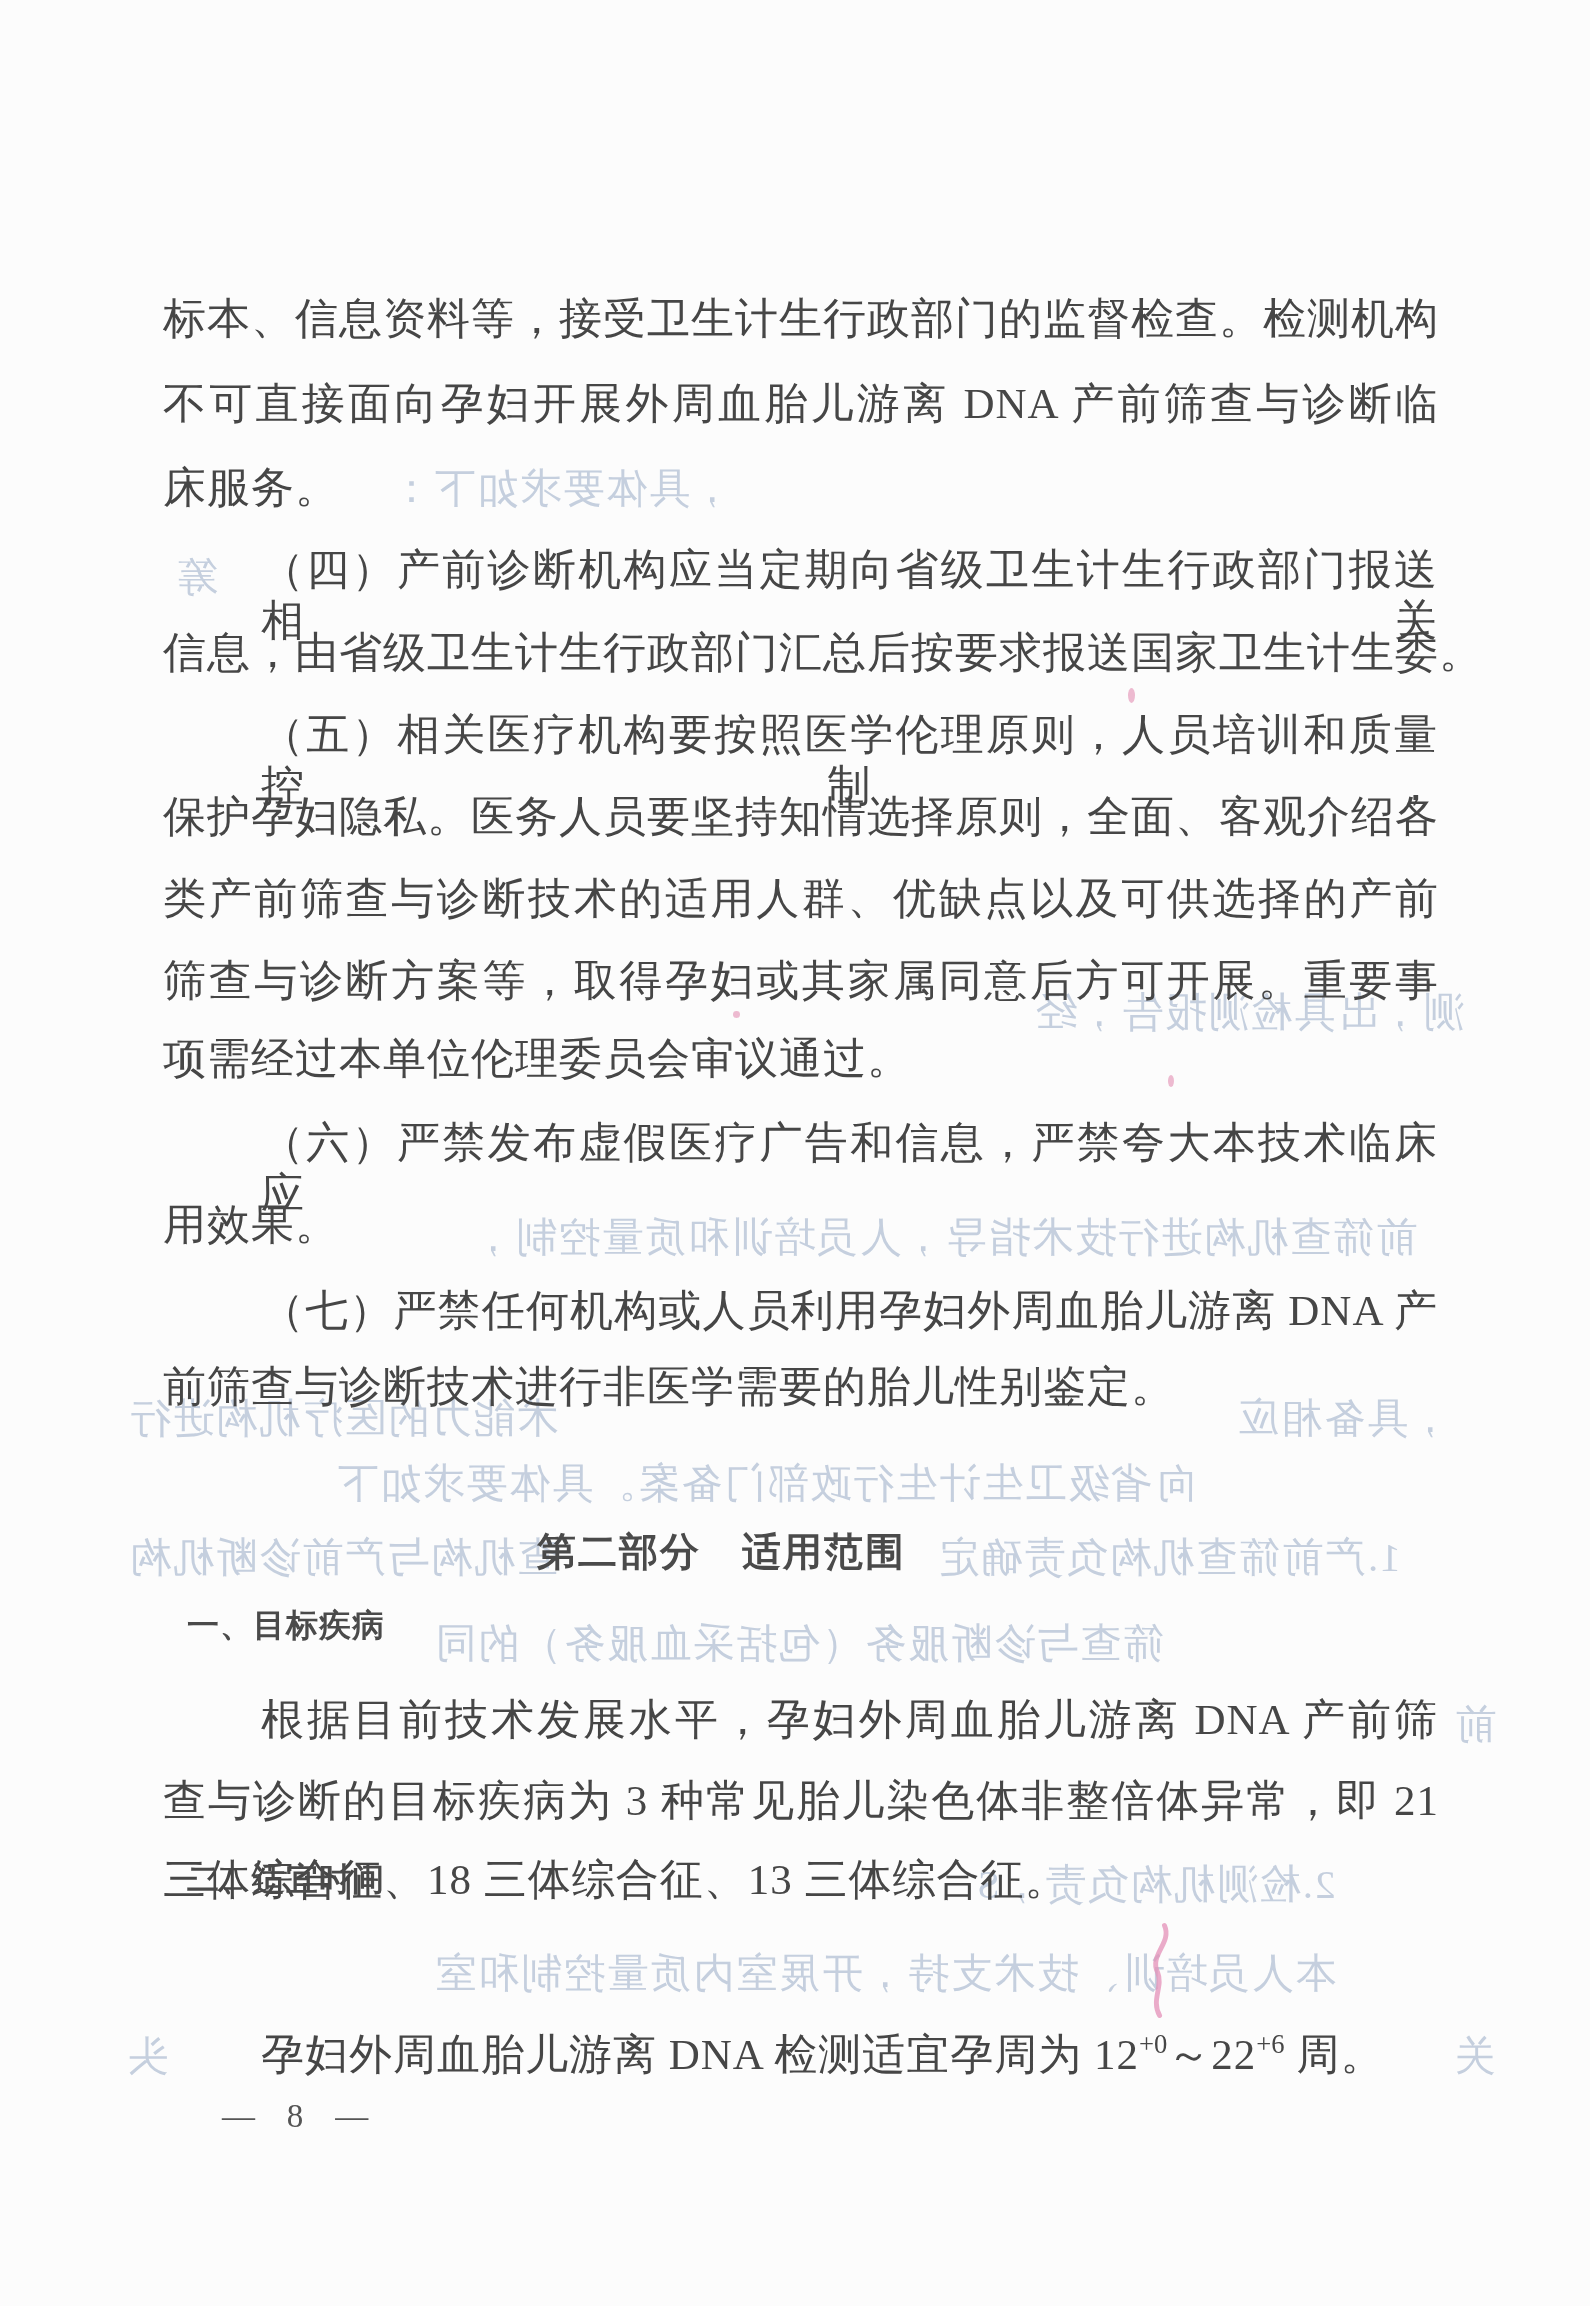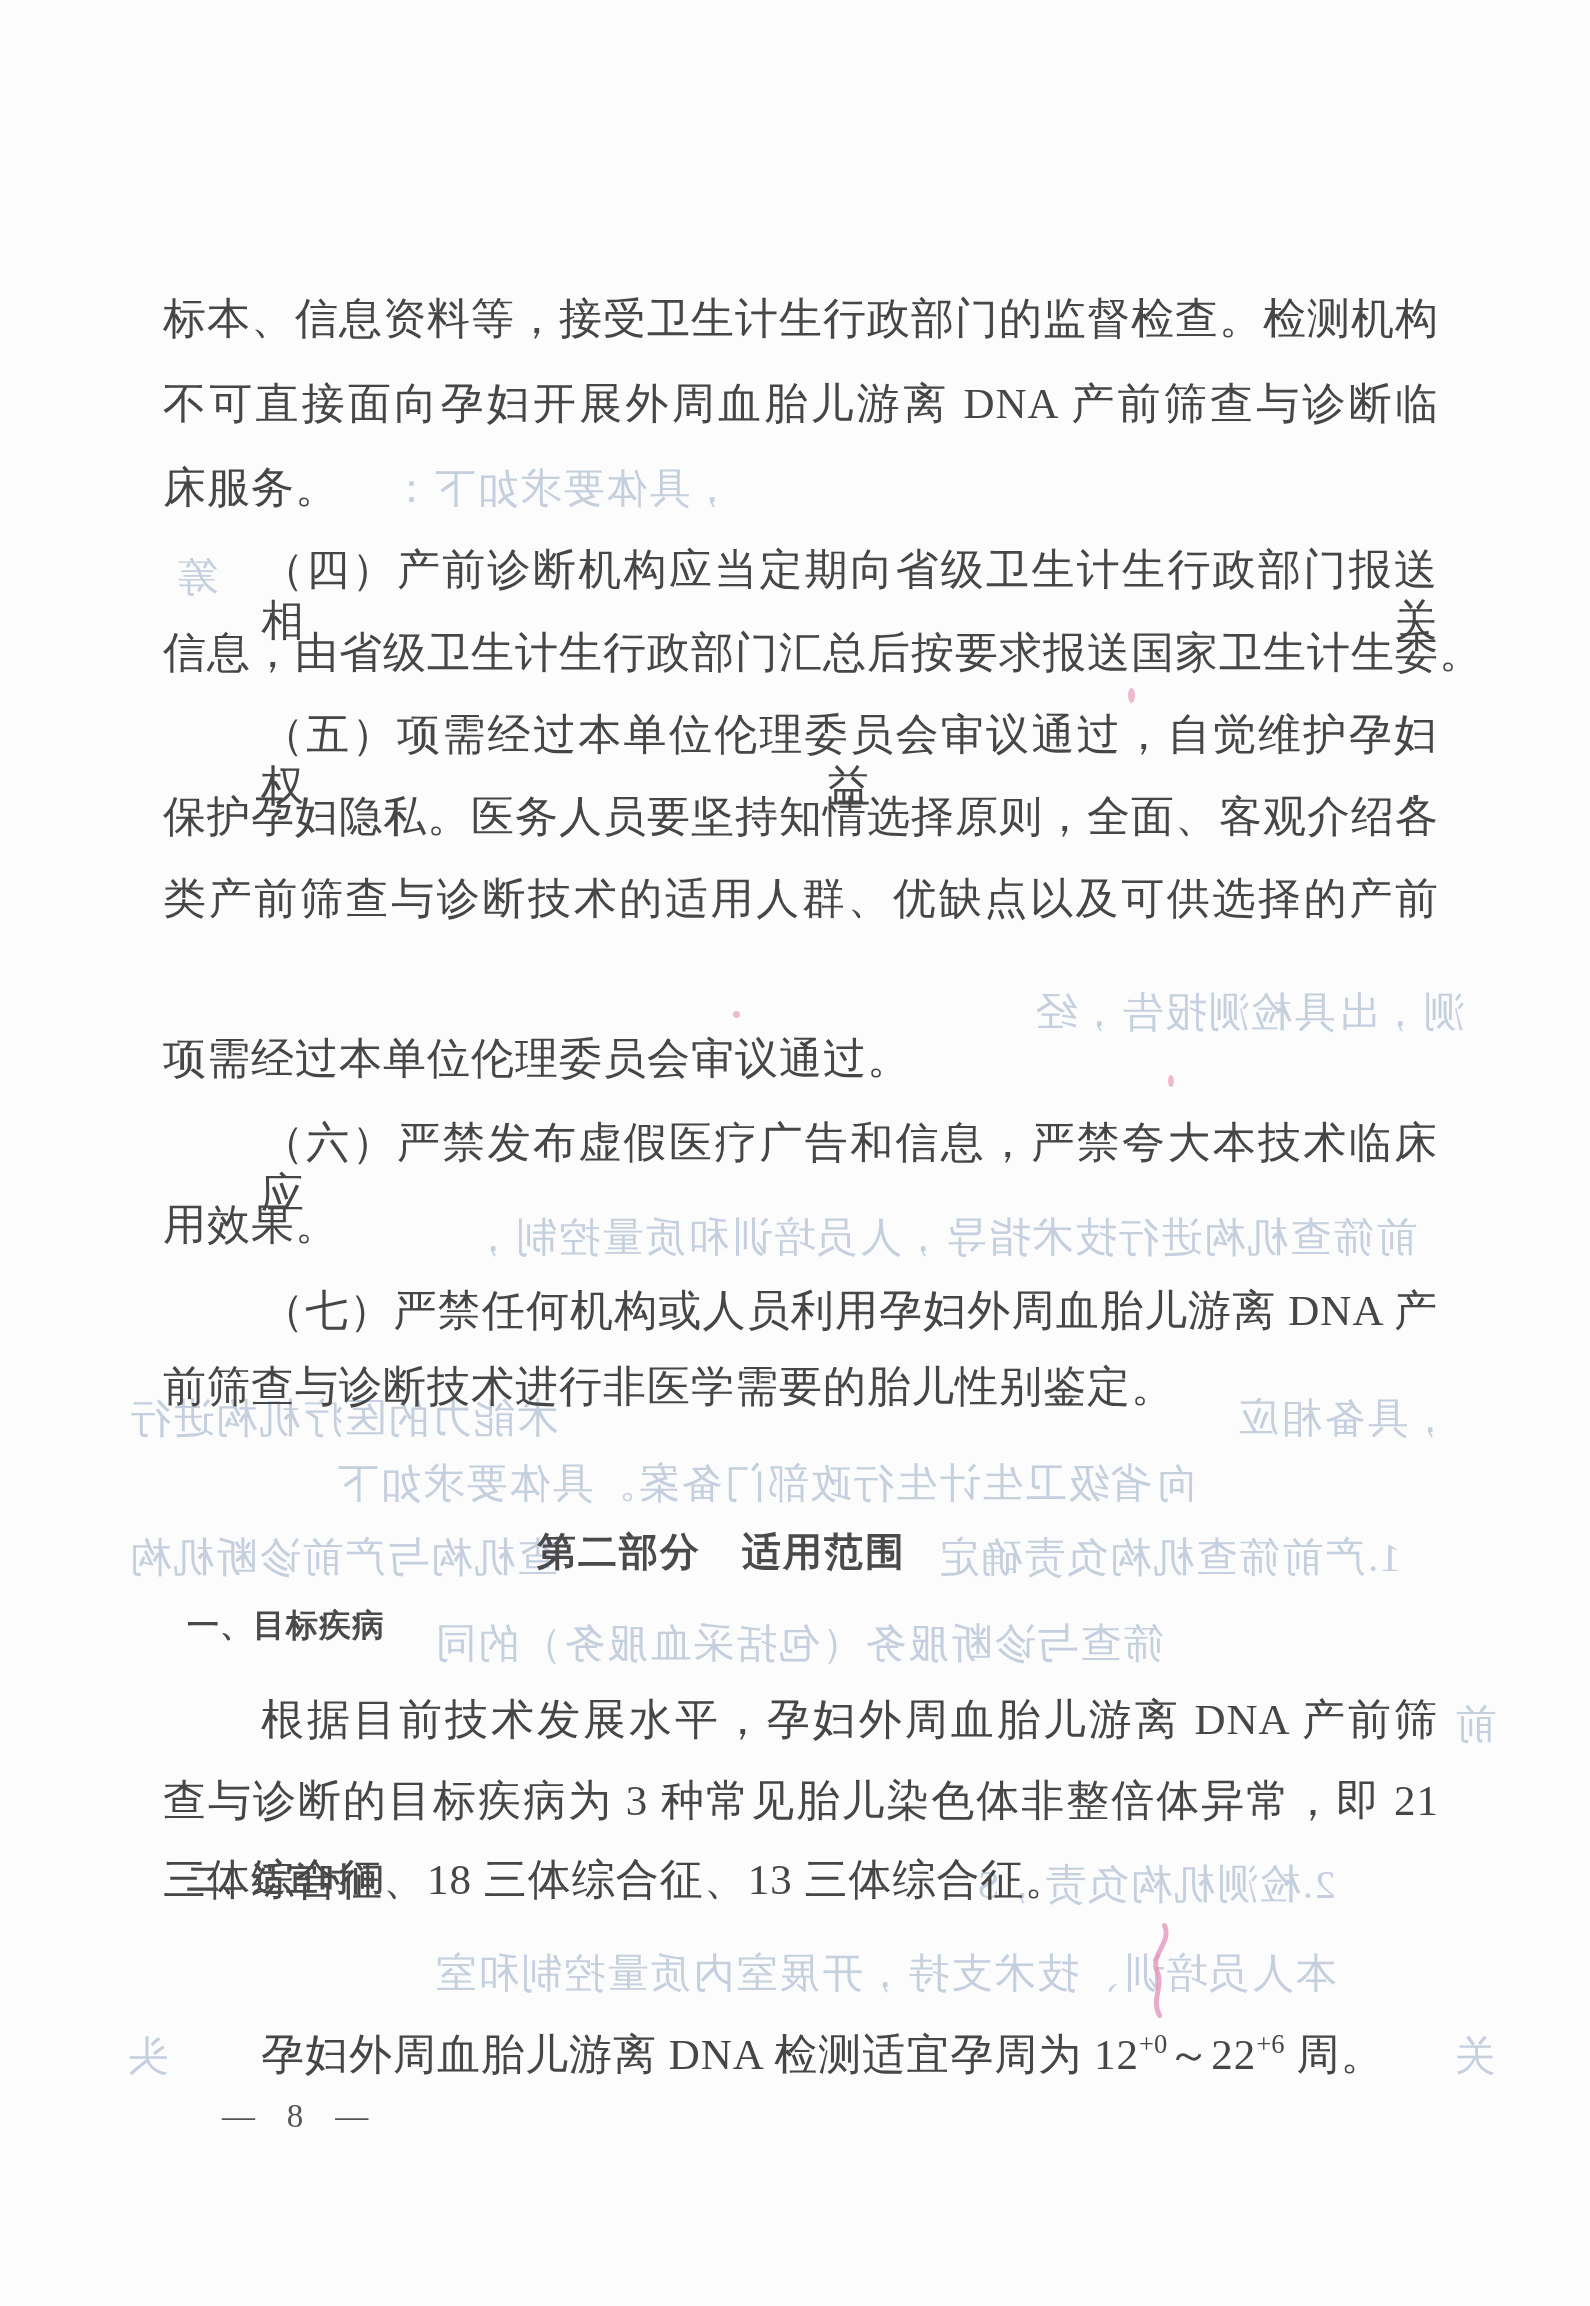--- a/index.html
+++ b/index.html
@@ -117,7 +117,7 @@
   <div class="bl nat" style="top:462px">床服务。</div>
   <div class="bl jind" style="top:544px">（四）产前诊断机构应当定期向省级卫生计生行政部门报送相关</div>
   <div class="bl nat" style="top:627px">信息，由省级卫生计生行政部门汇总后按要求报送国家卫生计生委。</div>
-  <div class="bl jind" style="top:709px">（五）项需经过本单位伦理委员会审议通过，自觉维护孕妇权益，</div>
+  <div class="bl jind" style="top:709px">（五）相关医疗机构要按照医学伦理原则，人员培训和质量控制，</div>
   <div class="bl j" style="top:791px">保护孕妇隐私。医务人员要坚持知情选择原则，全面、客观介绍各</div>
   <div class="bl j" style="top:873px">类产前筛查与诊断技术的适用人群、优缺点以及可供选择的产前</div>
   <div class="bl nat" style="top:1033px">项需经过本单位伦理委员会审议通过。</div>

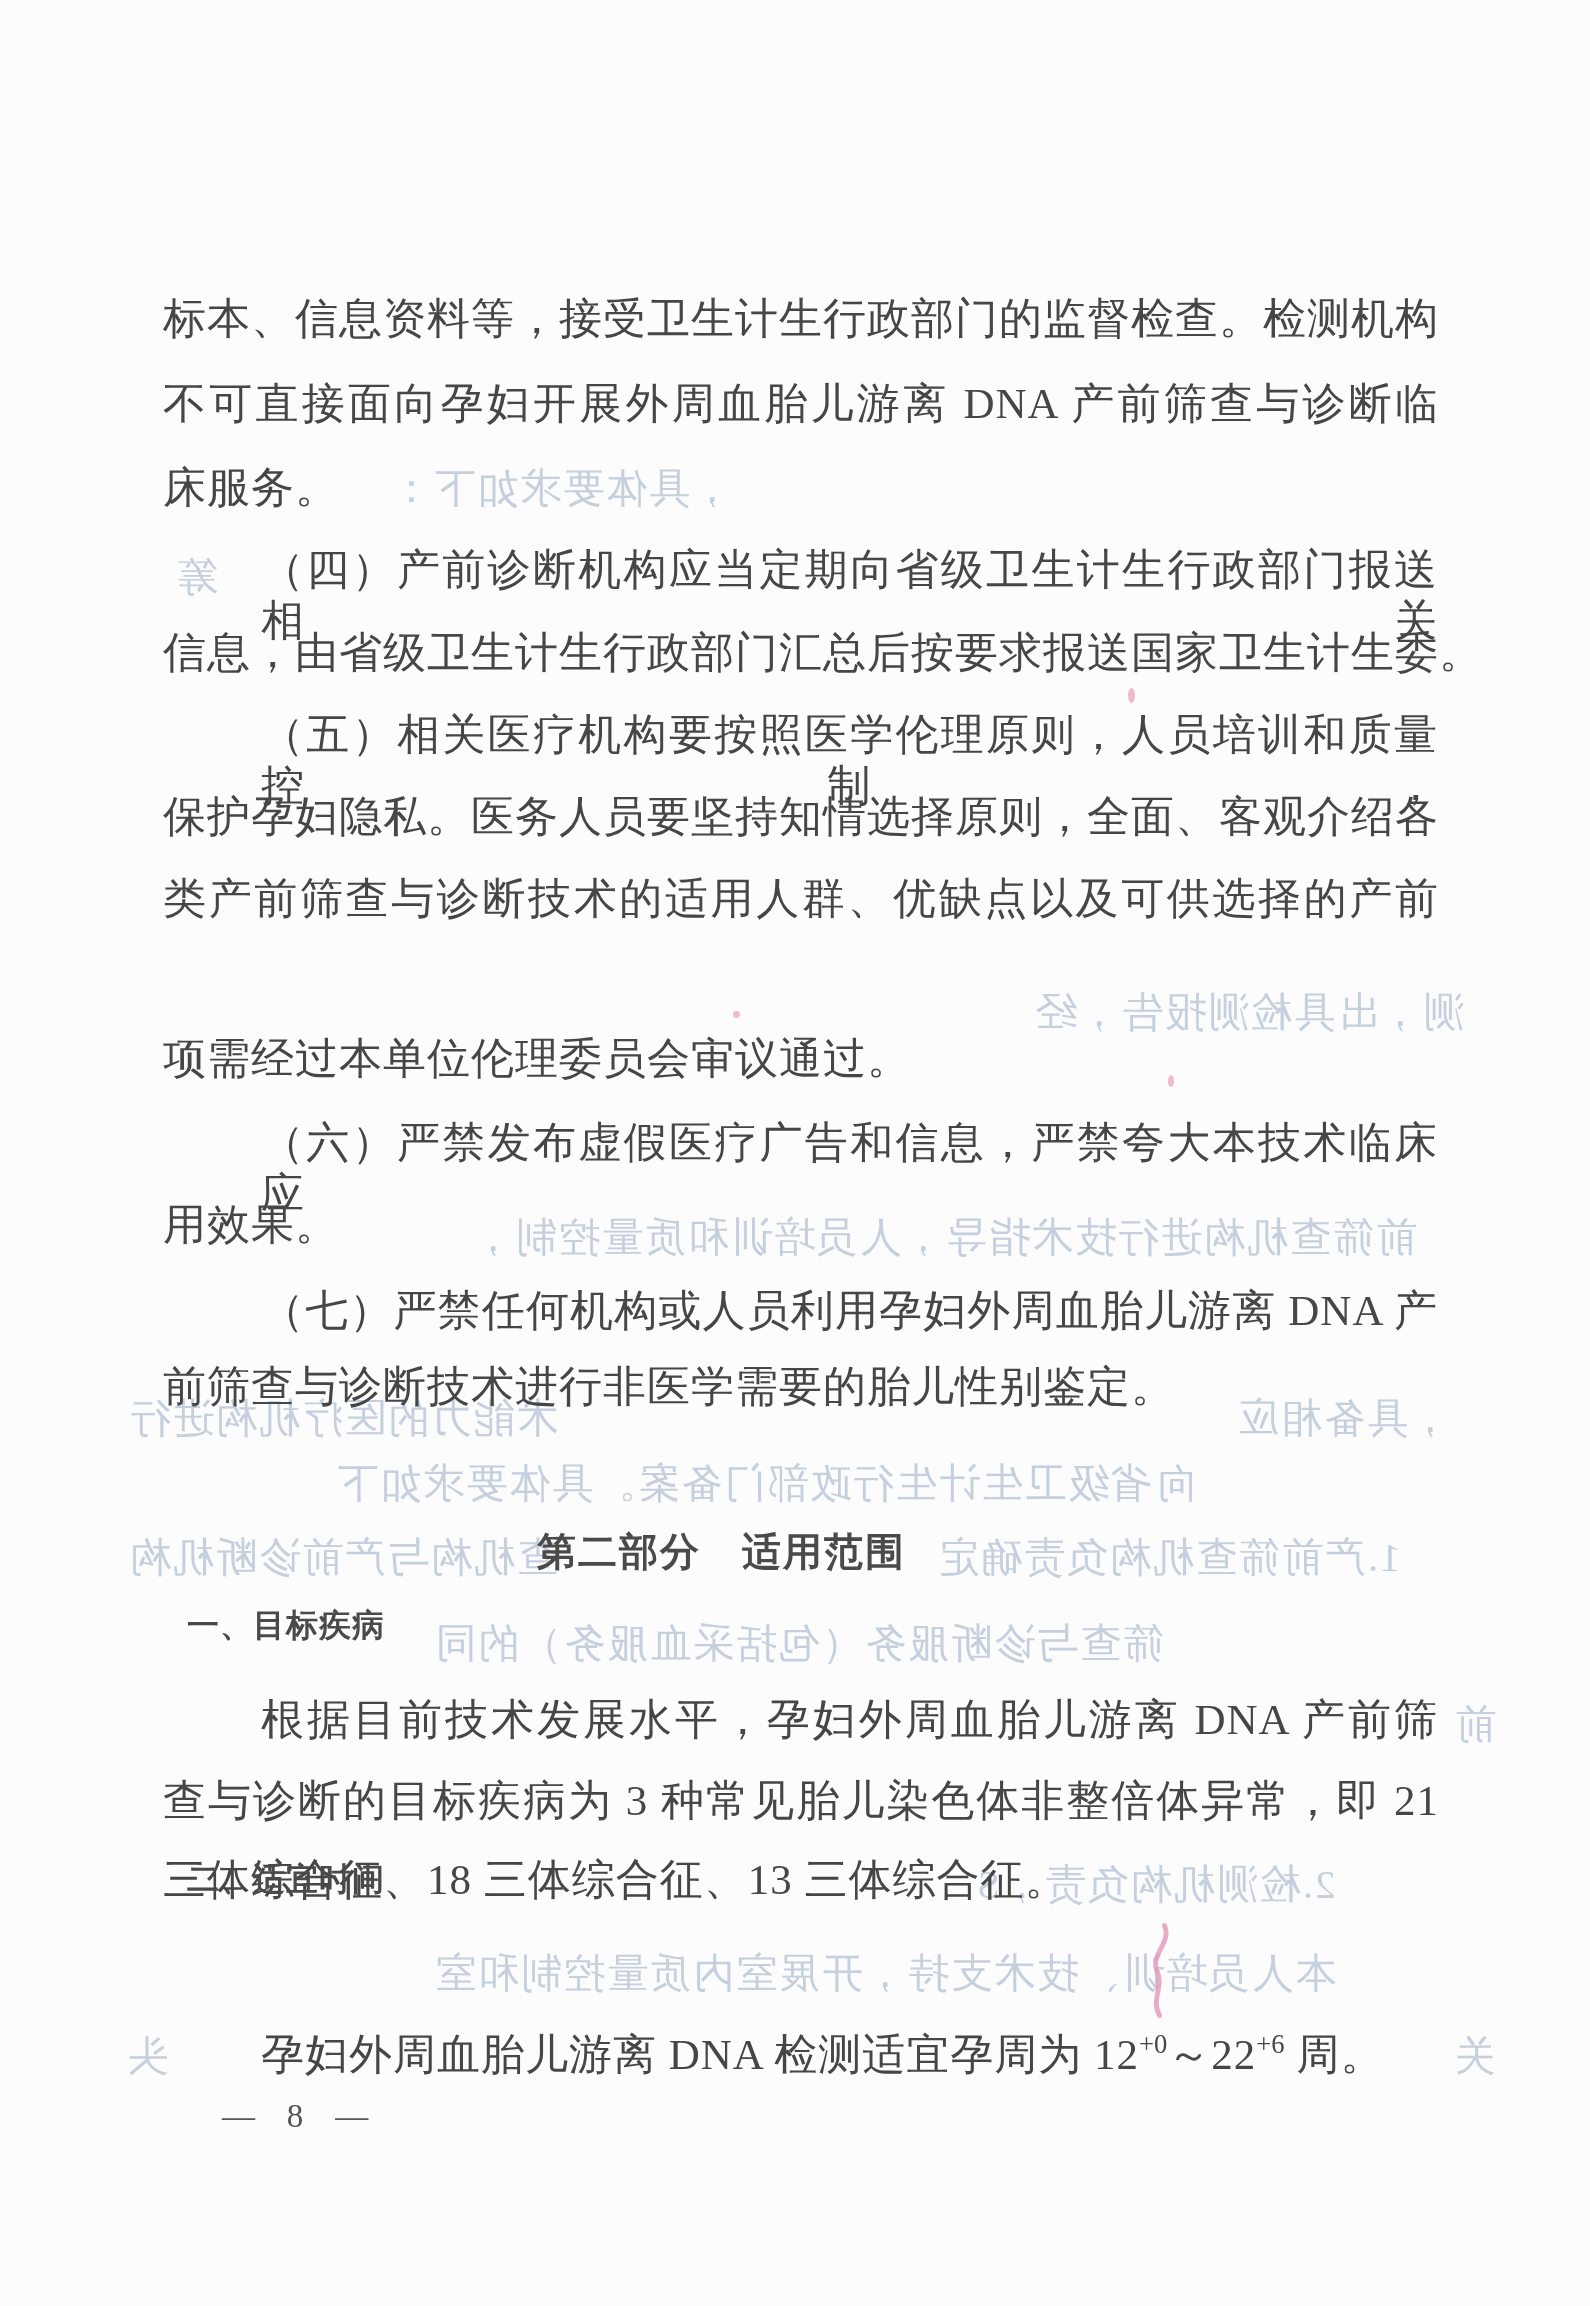--- a/index.html
+++ b/index.html
@@ -120,6 +120,7 @@
   <div class="bl jind" style="top:709px">（五）相关医疗机构要按照医学伦理原则，人员培训和质量控制，</div>
   <div class="bl j" style="top:791px">保护孕妇隐私。医务人员要坚持知情选择原则，全面、客观介绍各</div>
   <div class="bl j" style="top:873px">类产前筛查与诊断技术的适用人群、优缺点以及可供选择的产前</div>
+  <div class="bl j" style="top:955px">筛查与诊断方案等，取得孕妇或其家属同意后方可开展。重要事</div>
   <div class="bl nat" style="top:1033px">项需经过本单位伦理委员会审议通过。</div>
   <div class="bl jind" style="top:1117px">（六）严禁发布虚假医疗广告和信息，严禁夸大本技术临床应</div>
   <div class="bl nat" style="top:1199px">用效果。</div>

